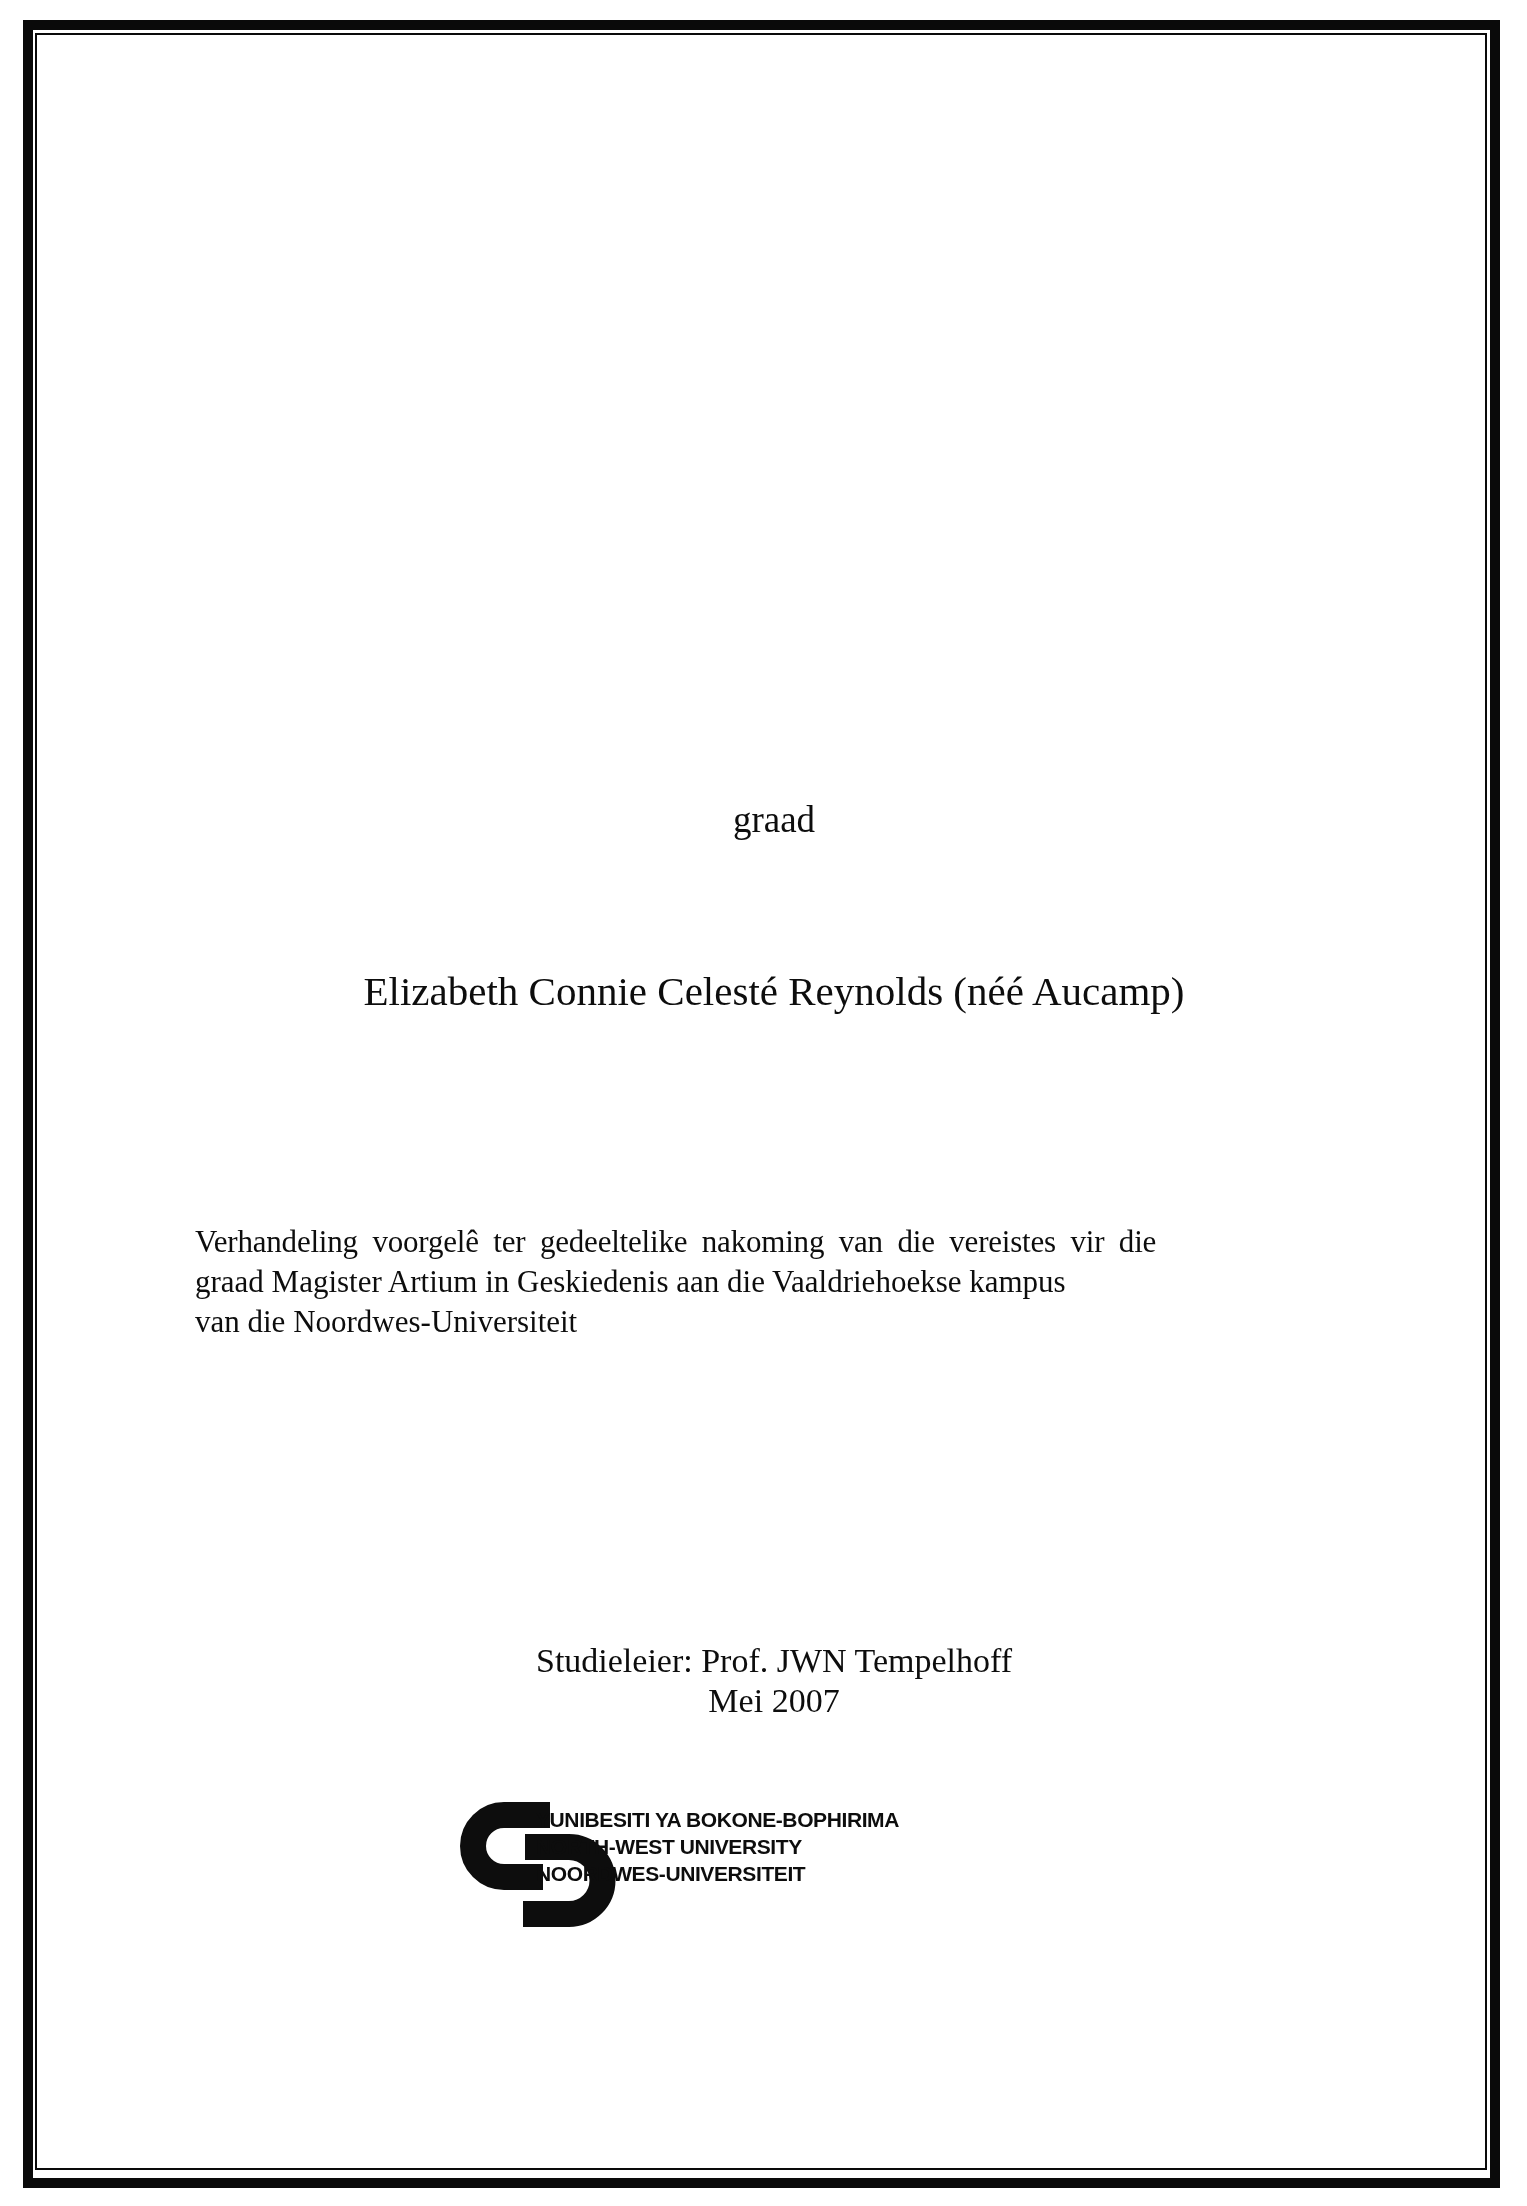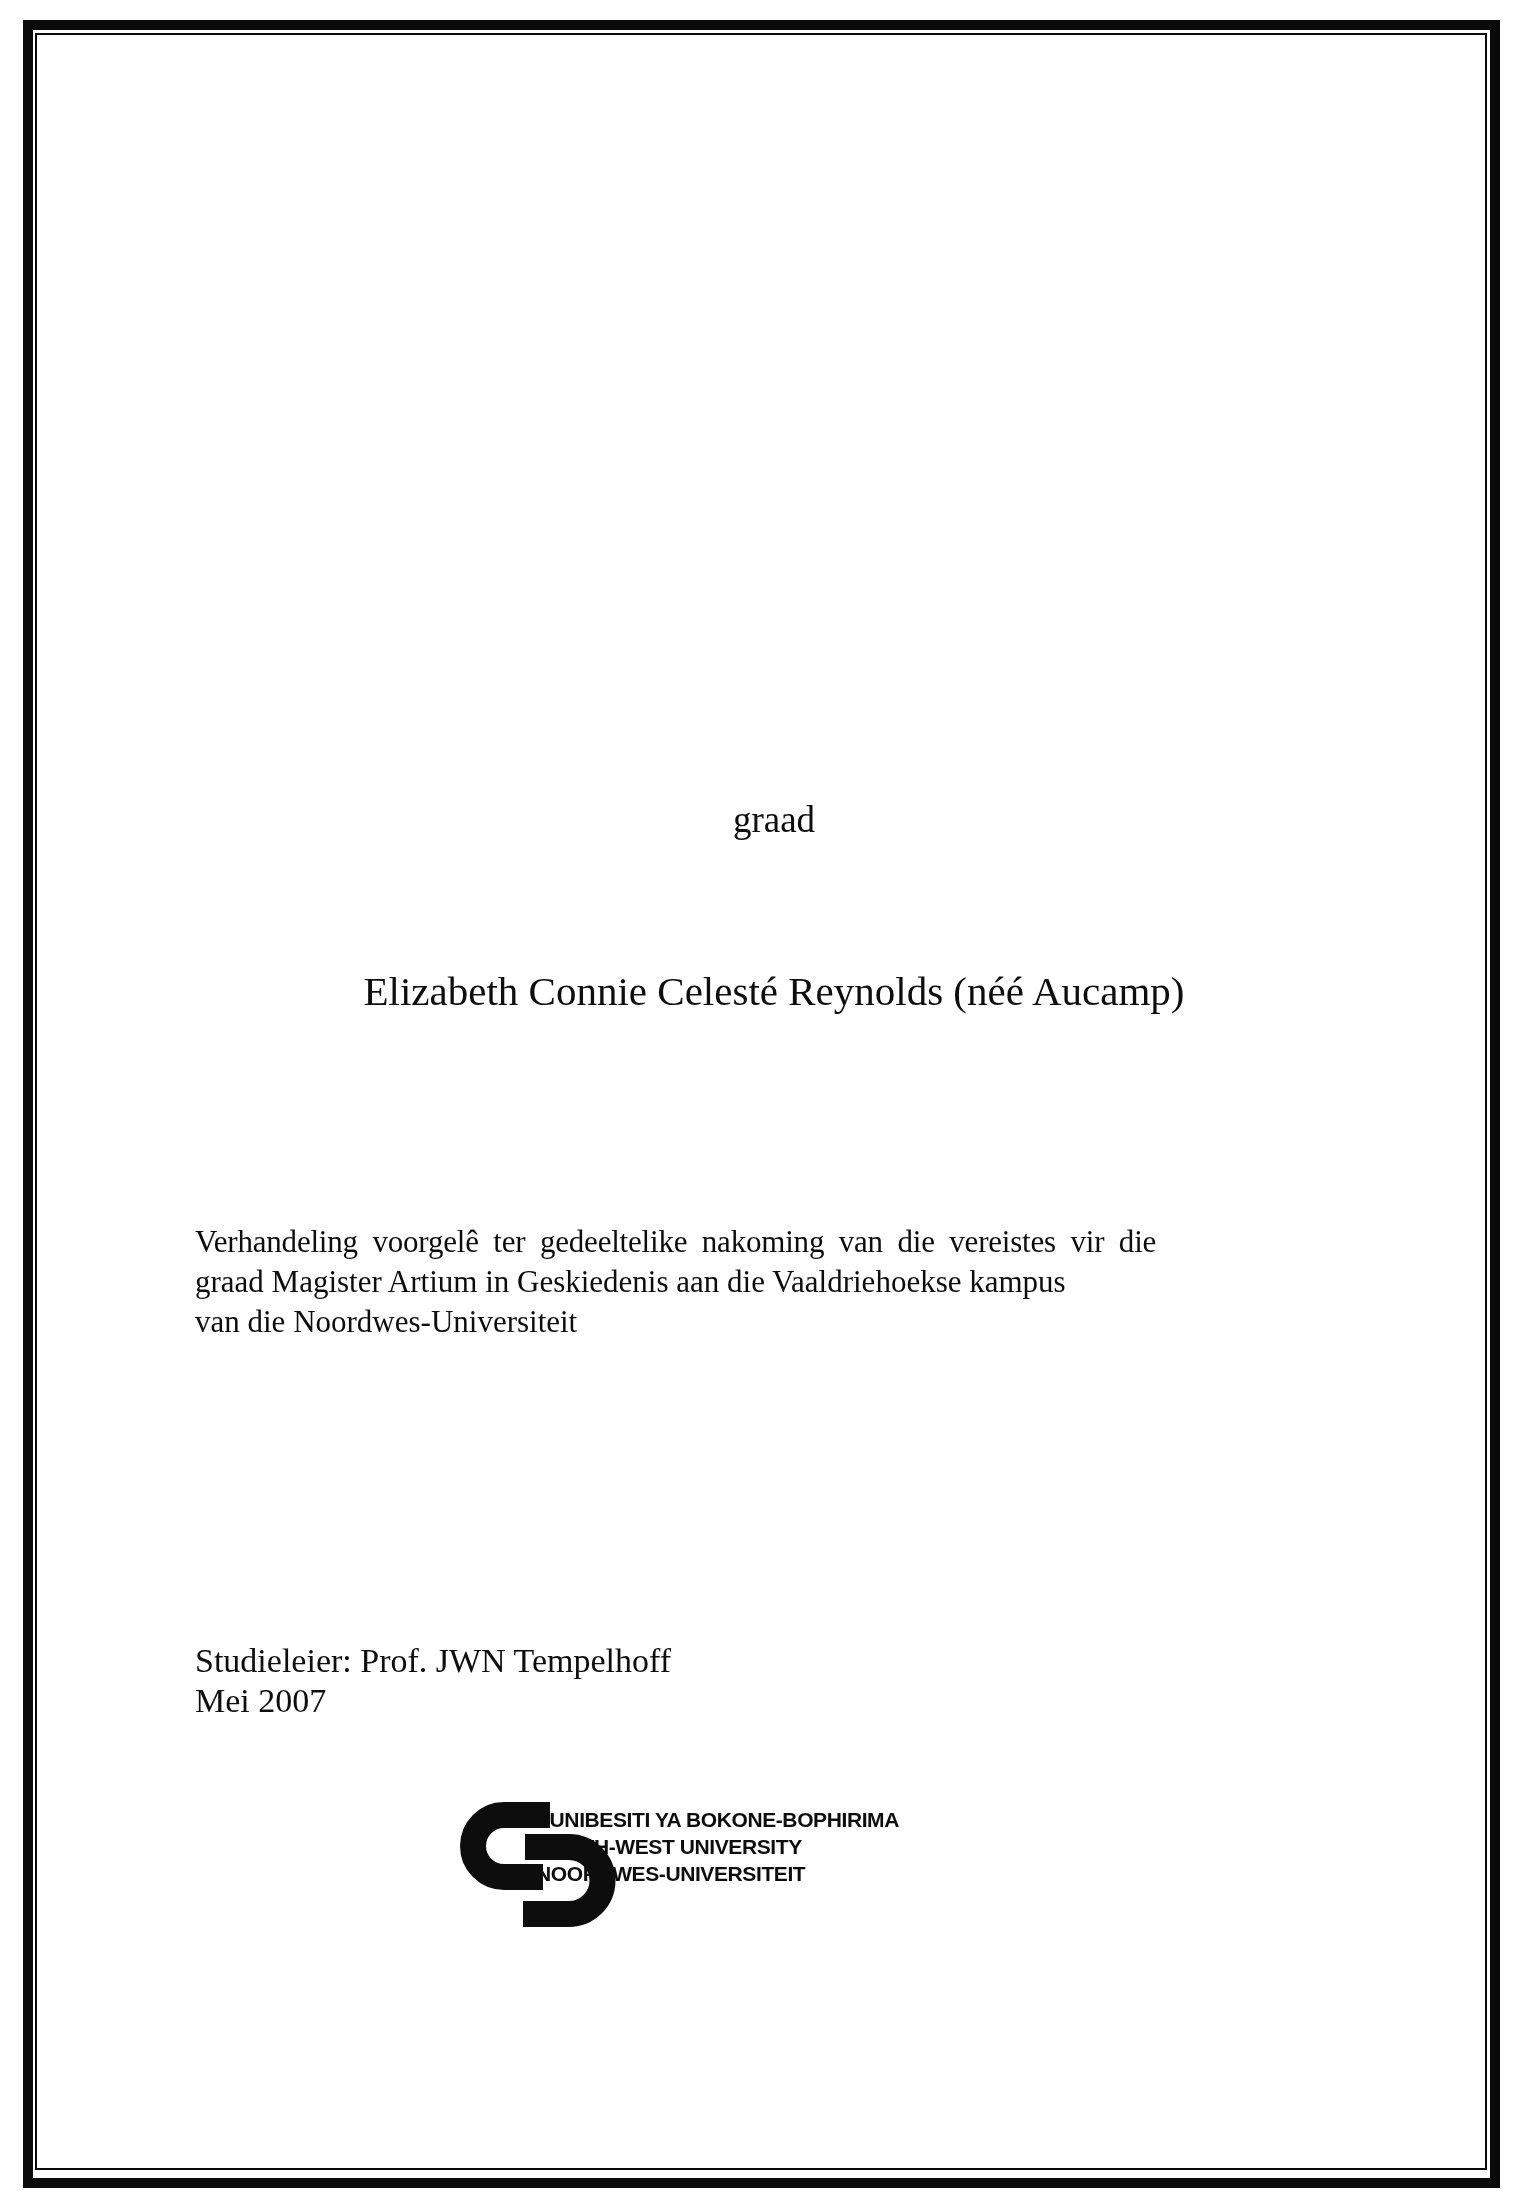--- a/index.html
+++ b/index.html
@@ -71,7 +71,7 @@
     line-height: 40px;
     text-align: left;
   }
-  .supervisor-block .sline { white-space: nowrap; }
+  .supervisor-block .sline { white-space: nowrap; text-align: center; }
   .logo-row {
     position: absolute;
     left: 460px;

